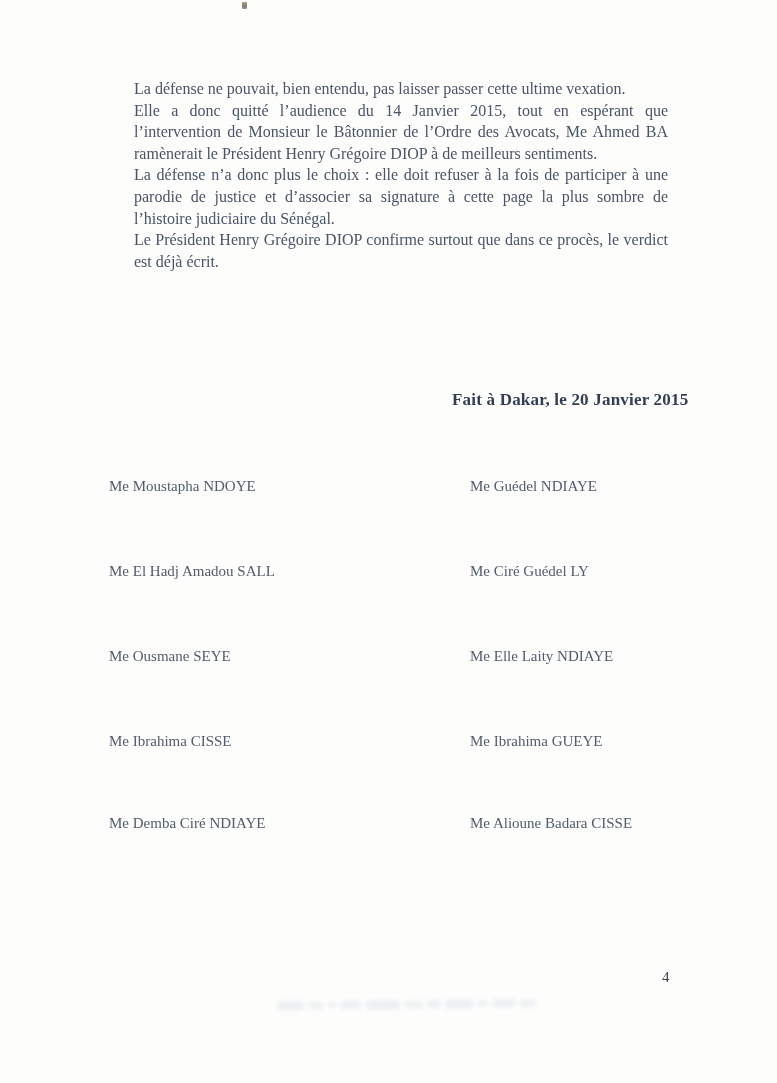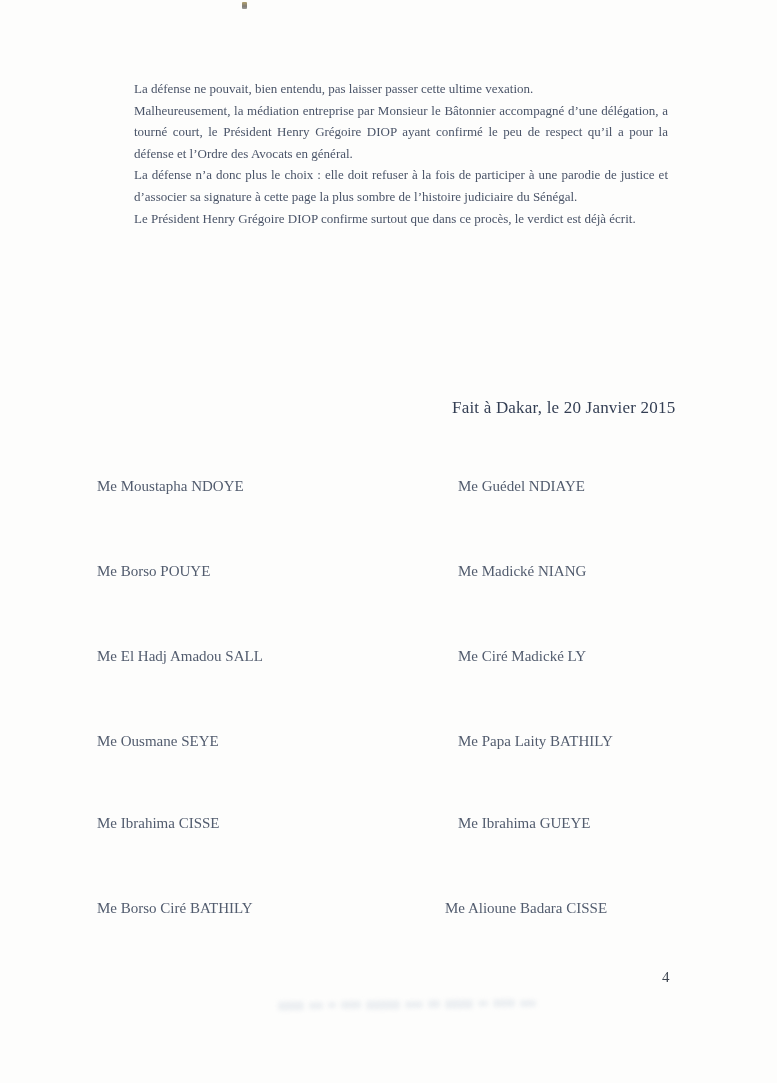--- a/index.html
+++ b/index.html
@@ -31,7 +31,7 @@
     left: 134px;
     top: 78px;
     width: 534px;
-    font-size: 13px;
+    font-size: 16px;
     line-height: 21.6px;
     text-align: justify;
     color: #4a5468;

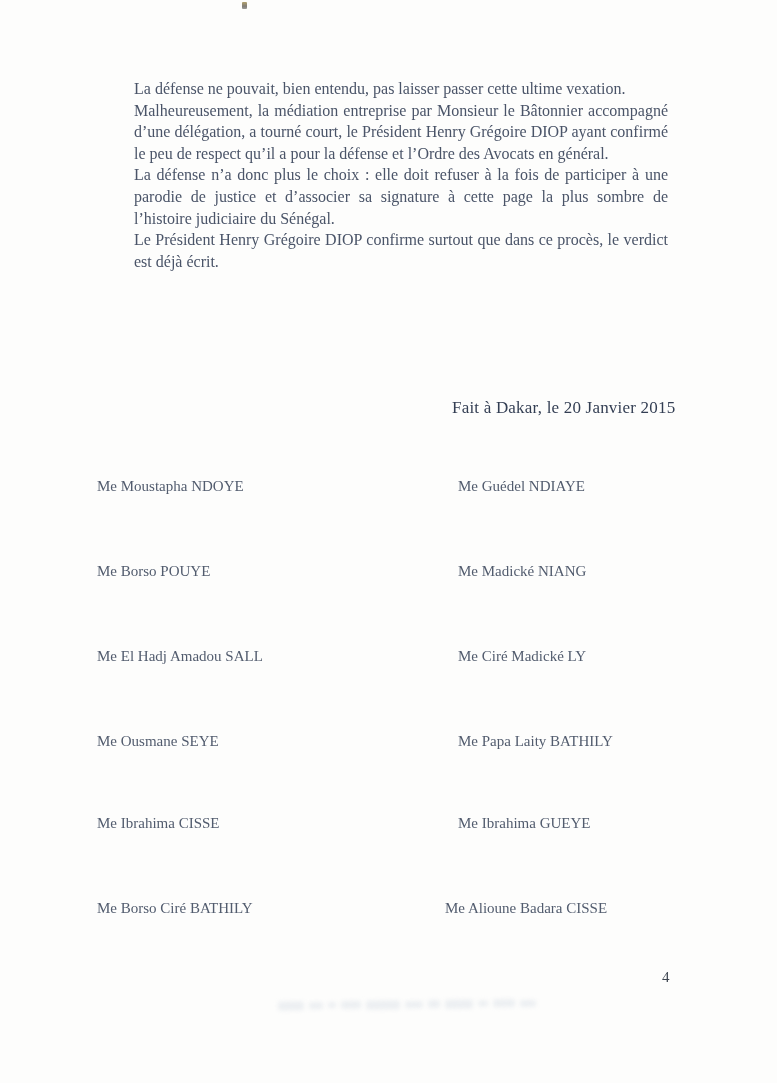--- a/index.html
+++ b/index.html
@@ -129,6 +129,7 @@
 
   <div class="body-text">
     <p>La défense ne pouvait, bien entendu, pas laisser passer cette ultime vexation.</p>
+    <p>Elle a donc quitté l’audience du 14 Janvier 2015, tout en espérant que l’intervention de Monsieur le Bâtonnier de l’Ordre des Avocats, Me Ahmed BA ramènerait le Président Henry Grégoire DIOP à de meilleurs sentiments.</p>
     <p>Malheureusement, la médiation entreprise par Monsieur le Bâtonnier accompagné d’une délégation, a tourné court, le Président Henry Grégoire DIOP ayant confirmé le peu de respect qu’il a pour la défense et l’Ordre des Avocats en général.</p>
     <p>La défense n’a donc plus le choix : elle doit refuser à la fois de participer à une parodie de justice et d’associer sa signature à cette page la plus sombre de l’histoire judiciaire du Sénégal.</p>
     <p>Le Président Henry Grégoire DIOP confirme surtout que dans ce procès, le verdict est déjà écrit.</p>

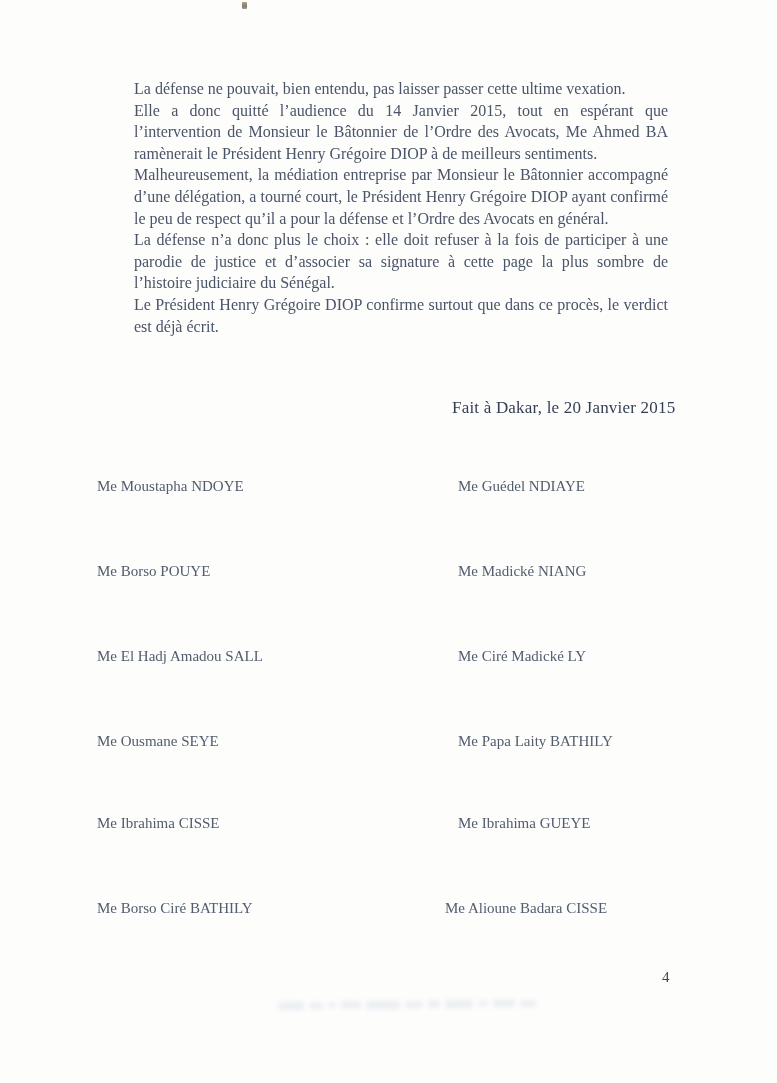--- a/index.html
+++ b/index.html
@@ -130,7 +130,6 @@
   <div class="body-text">
     <p>La défense ne pouvait, bien entendu, pas laisser passer cette ultime vexation.</p>
     <p>Elle a donc quitté l’audience du 14 Janvier 2015, tout en espérant que l’intervention de Monsieur le Bâtonnier de l’Ordre des Avocats, Me Ahmed BA ramènerait le Président Henry Grégoire DIOP à de meilleurs sentiments.</p>
-    <p>Malheureusement, la médiation entreprise par Monsieur le Bâtonnier accompagné d’une délégation, a tourné court, le Président Henry Grégoire DIOP ayant confirmé le peu de respect qu’il a pour la défense et l’Ordre des Avocats en général.</p>
     <p>La défense n’a donc plus le choix : elle doit refuser à la fois de participer à une parodie de justice et d’associer sa signature à cette page la plus sombre de l’histoire judiciaire du Sénégal.</p>
     <p>Le Président Henry Grégoire DIOP confirme surtout que dans ce procès, le verdict est déjà écrit.</p>
   </div>

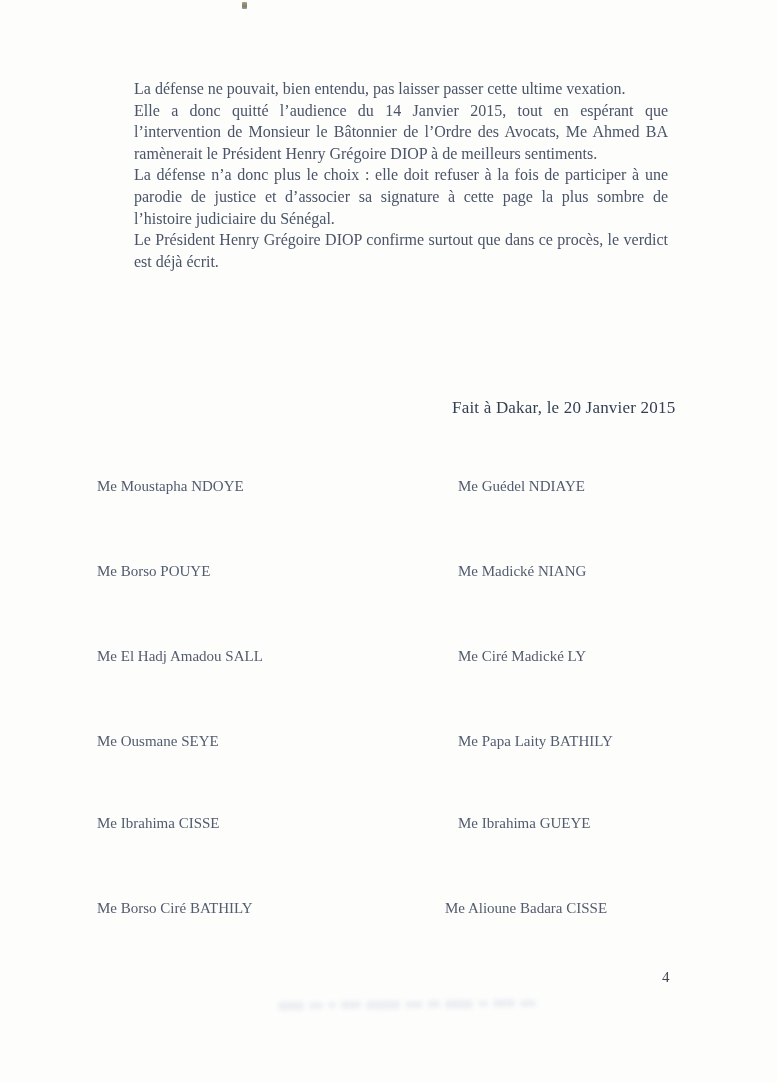--- a/index.html
+++ b/index.html
@@ -43,9 +43,9 @@
   .date-line {
     position: absolute;
     left: 452px;
-    top: 398px;
+    top: 390px;
     font-size: 17px;
-    font-weight: normal;
+    font-weight: bold;
     letter-spacing: 0.2px;
     color: #333e53;
     white-space: nowrap;

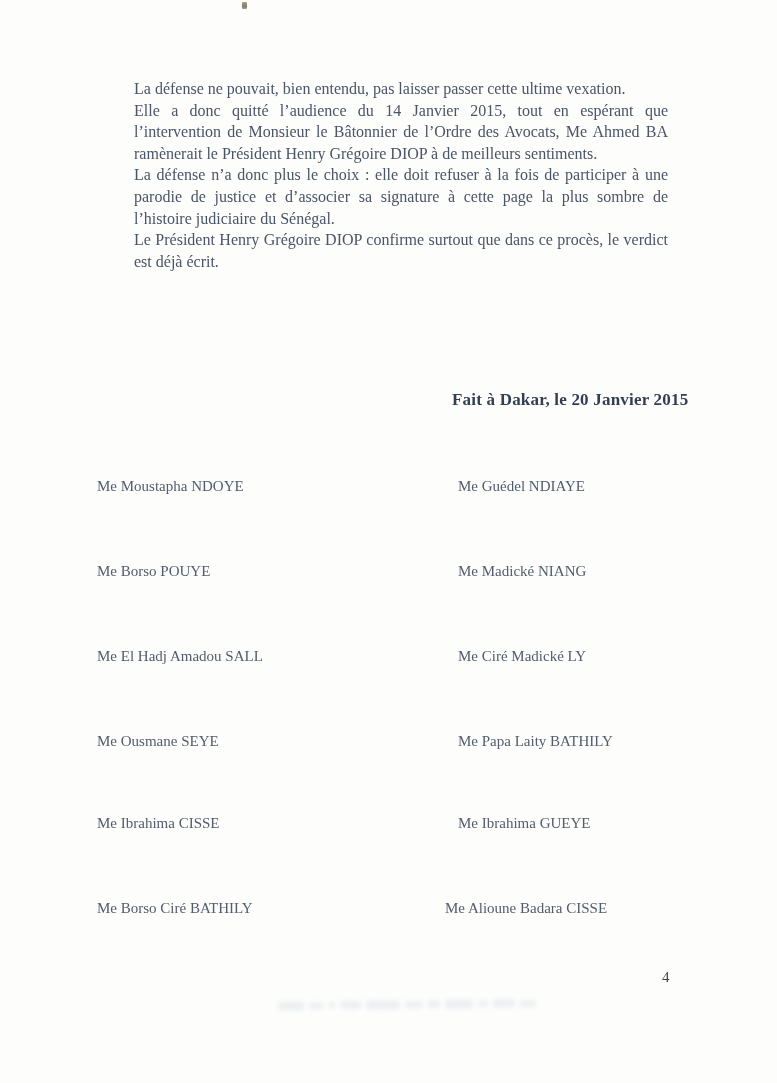--- a/index.html
+++ b/index.html
@@ -60,7 +60,7 @@
   }
   .sig-row {
     position: absolute;
-    left: 4px;
+    left: 16px;
     width: 669px;
     height: 22px;
     font-size: 15px;

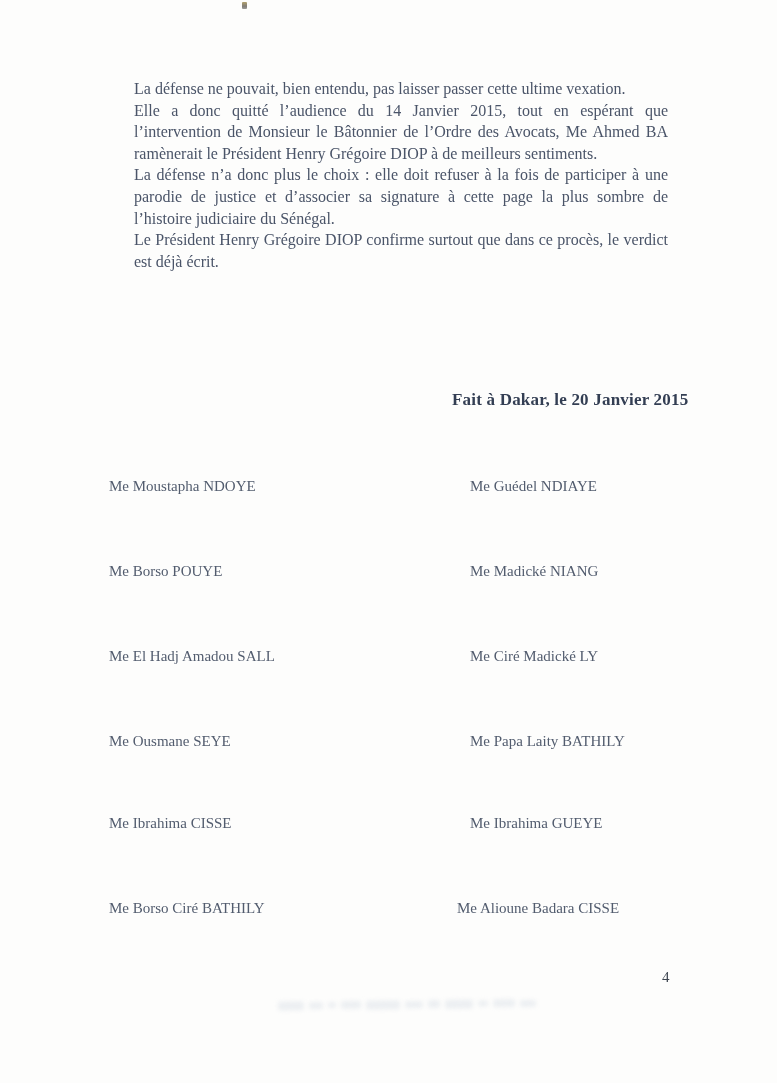--- a/index.html
+++ b/index.html
@@ -142,10 +142,6 @@
       <span class="sig-right">Me Guédel NDIAYE</span>
     </div>
     <div class="sig-row">
-      <span class="sig-left">Me Borso POUYE</span>
-      <span class="sig-right">Me Madické NIANG</span>
-    </div>
-    <div class="sig-row">
       <span class="sig-left">Me El Hadj Amadou SALL</span>
       <span class="sig-right">Me Ciré Madické LY</span>
     </div>

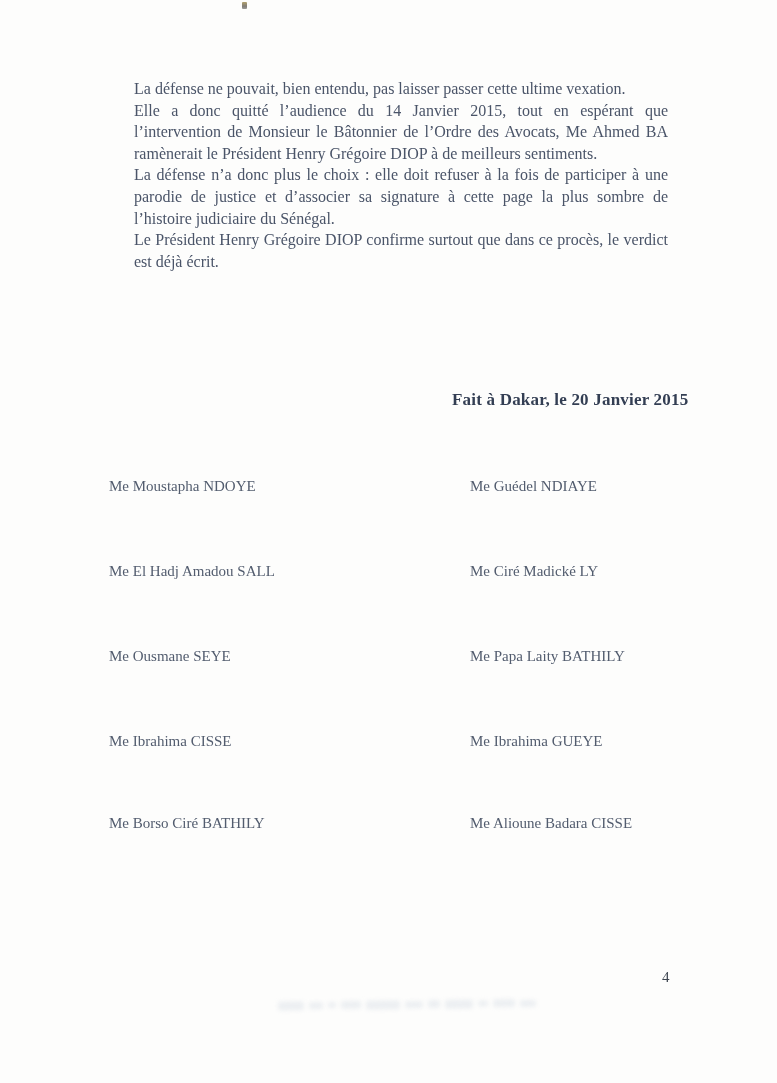--- a/index.html
+++ b/index.html
@@ -143,7 +143,7 @@
     </div>
     <div class="sig-row">
       <span class="sig-left">Me El Hadj Amadou SALL</span>
-      <span class="sig-right">Me Ciré Madické LY</span>
+      <span class="sig-right">Me Ciré Guédel LY</span>
     </div>
     <div class="sig-row">
       <span class="sig-left">Me Ousmane SEYE</span>

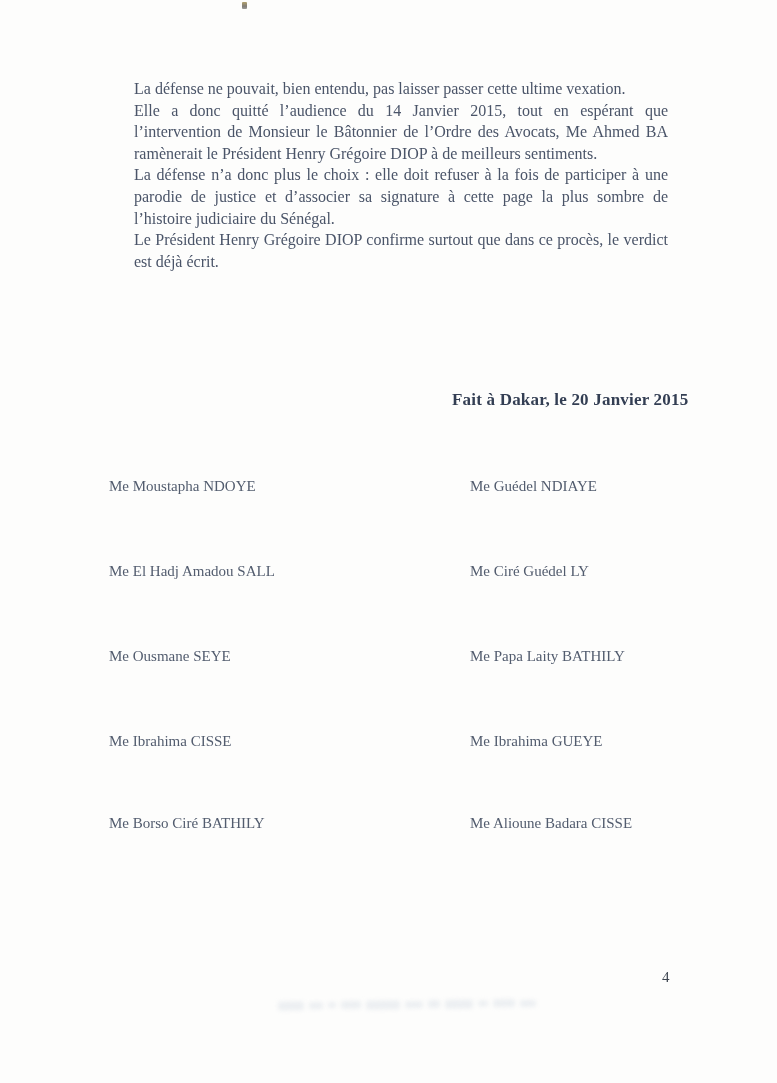--- a/index.html
+++ b/index.html
@@ -147,7 +147,7 @@
     </div>
     <div class="sig-row">
       <span class="sig-left">Me Ousmane SEYE</span>
-      <span class="sig-right">Me Papa Laity BATHILY</span>
+      <span class="sig-right">Me Elle Laity NDIAYE</span>
     </div>
     <div class="sig-row">
       <span class="sig-left">Me Ibrahima CISSE</span>

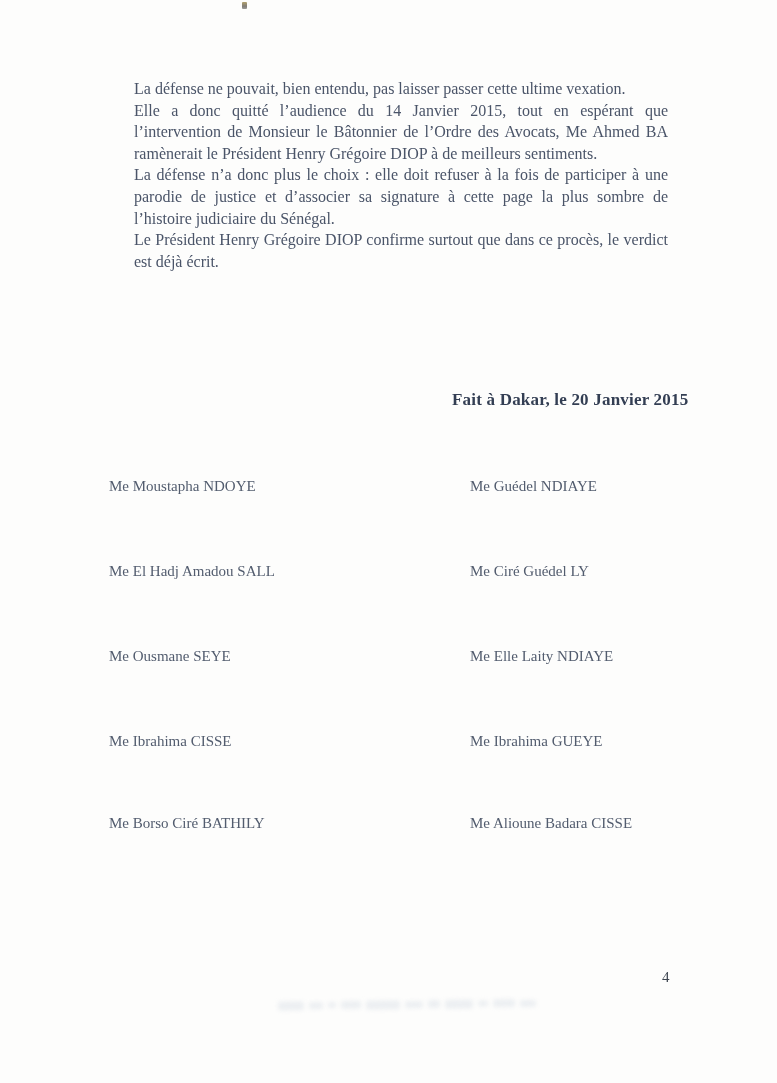--- a/index.html
+++ b/index.html
@@ -154,7 +154,7 @@
       <span class="sig-right">Me Ibrahima GUEYE</span>
     </div>
     <div class="sig-row">
-      <span class="sig-left">Me Borso Ciré BATHILY</span>
+      <span class="sig-left">Me Demba Ciré NDIAYE</span>
       <span class="sig-right">Me Alioune Badara CISSE</span>
     </div>
   </div>

